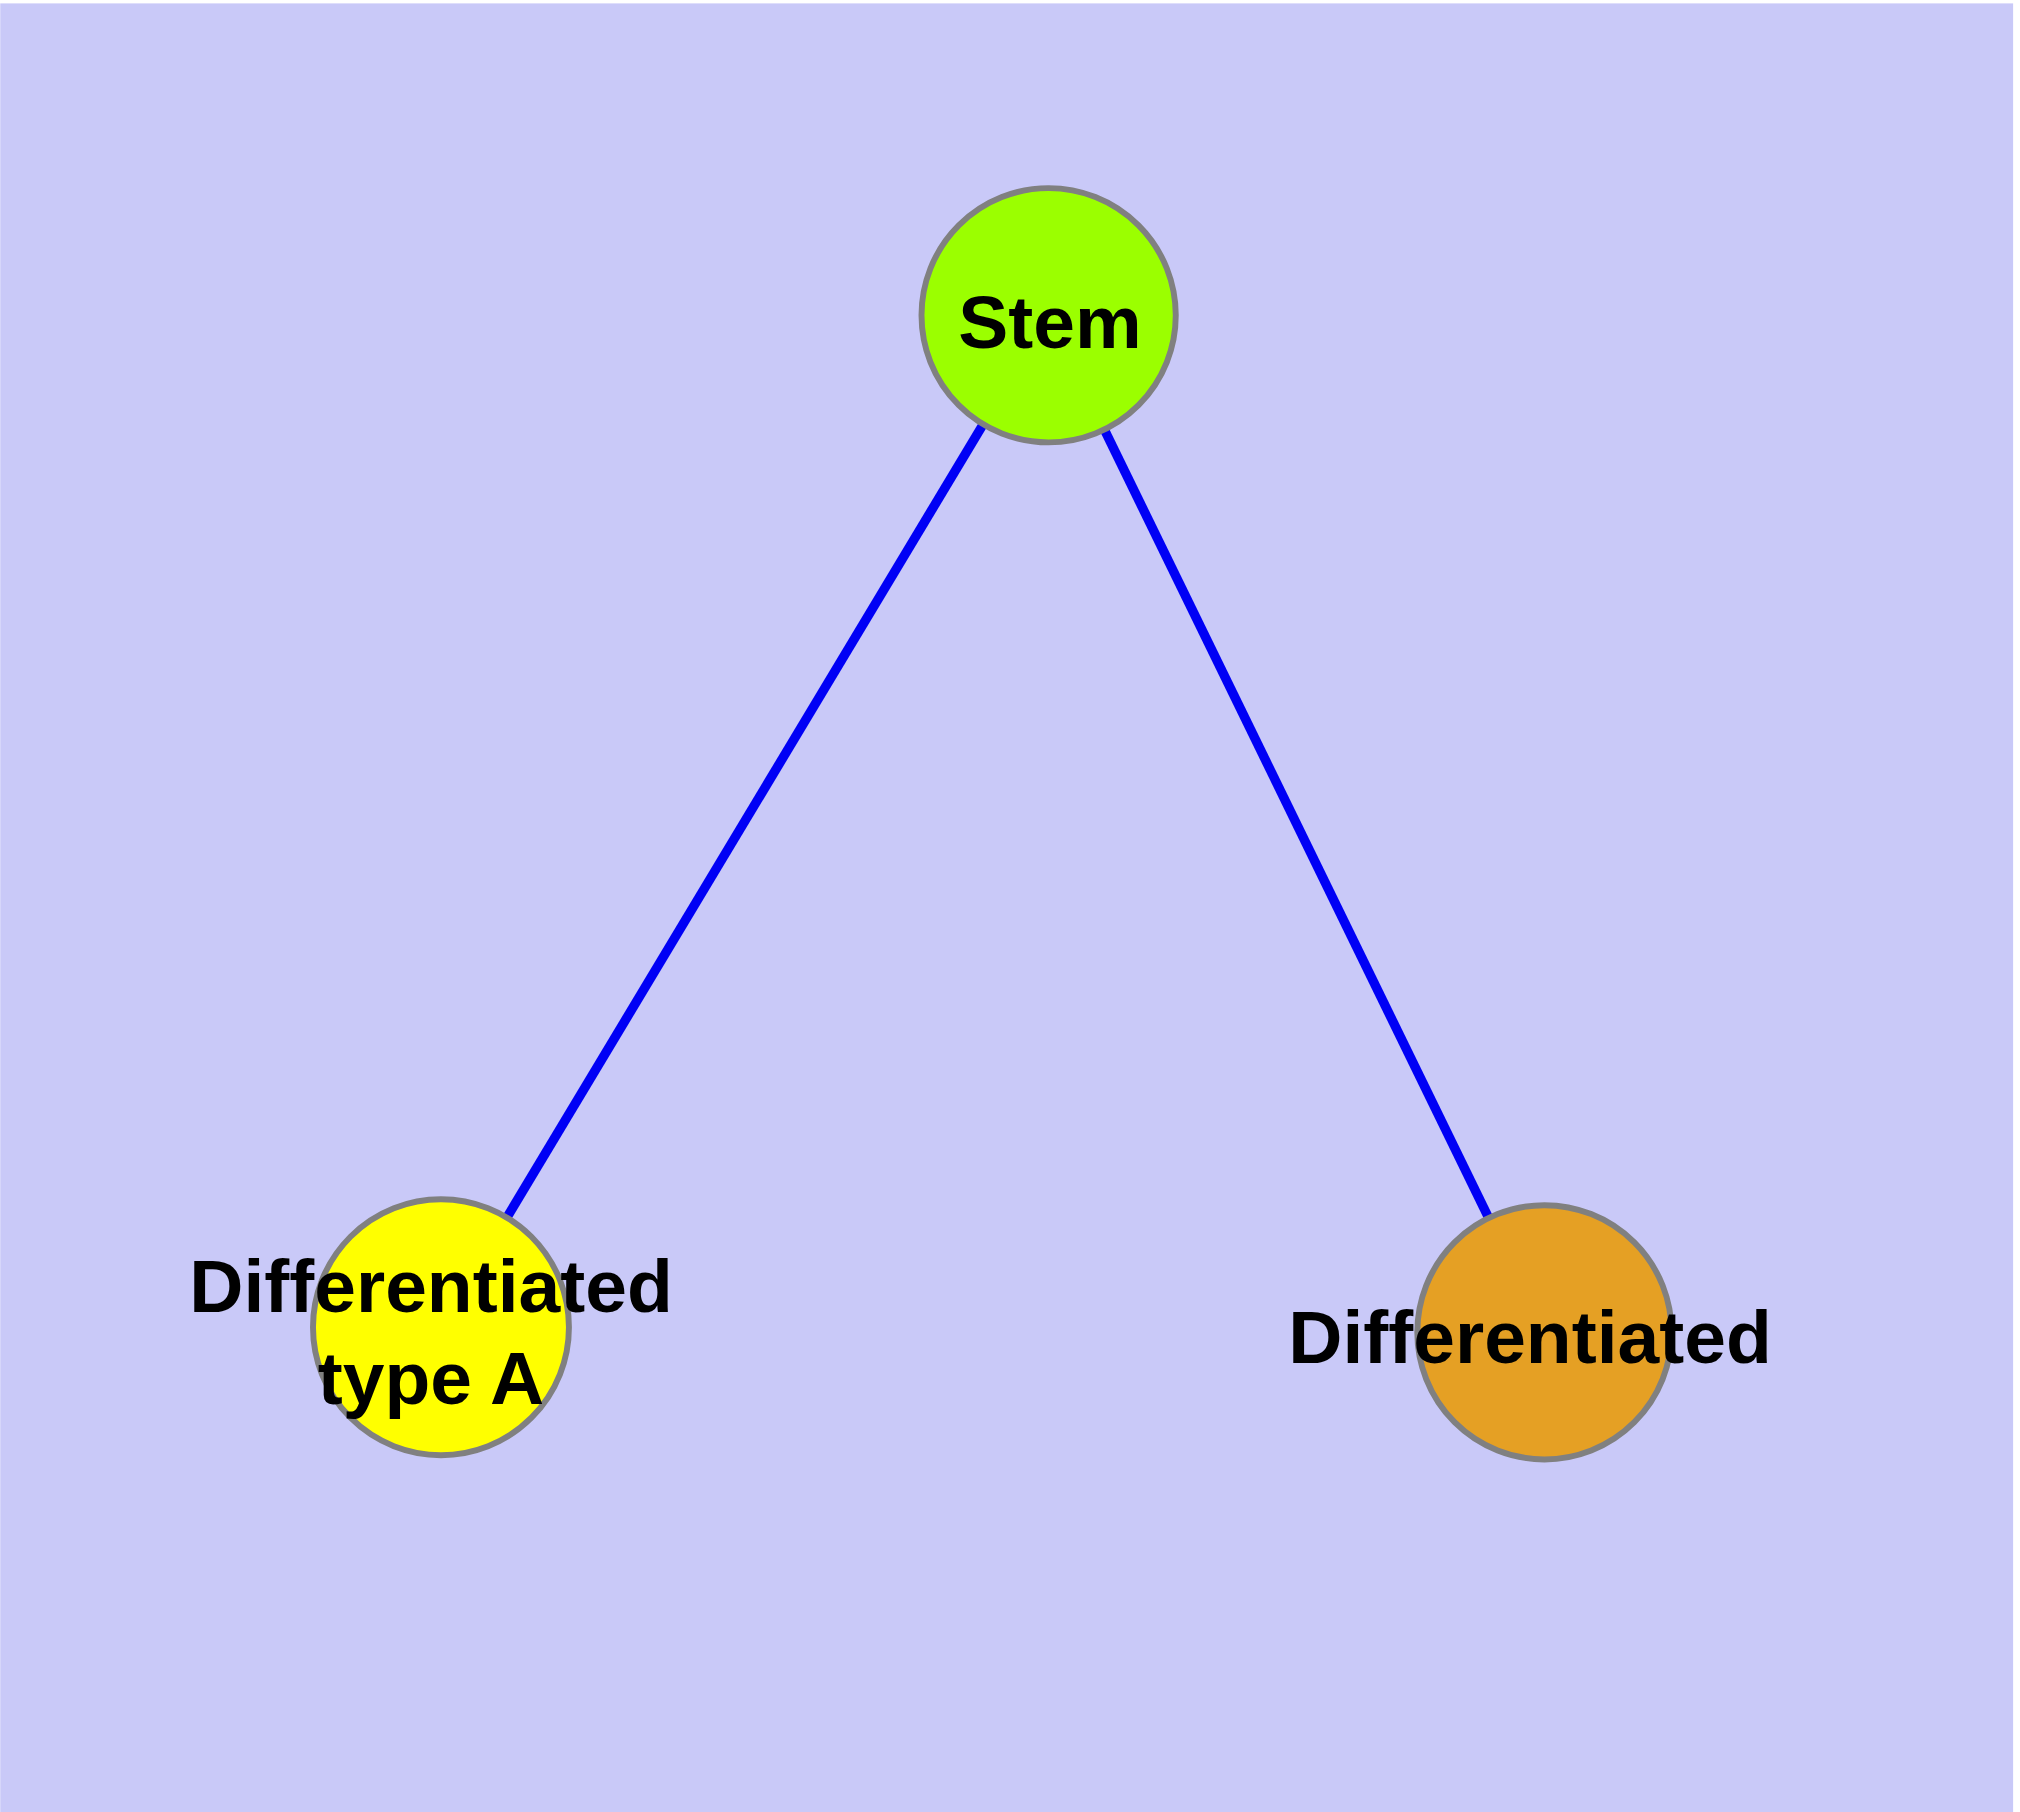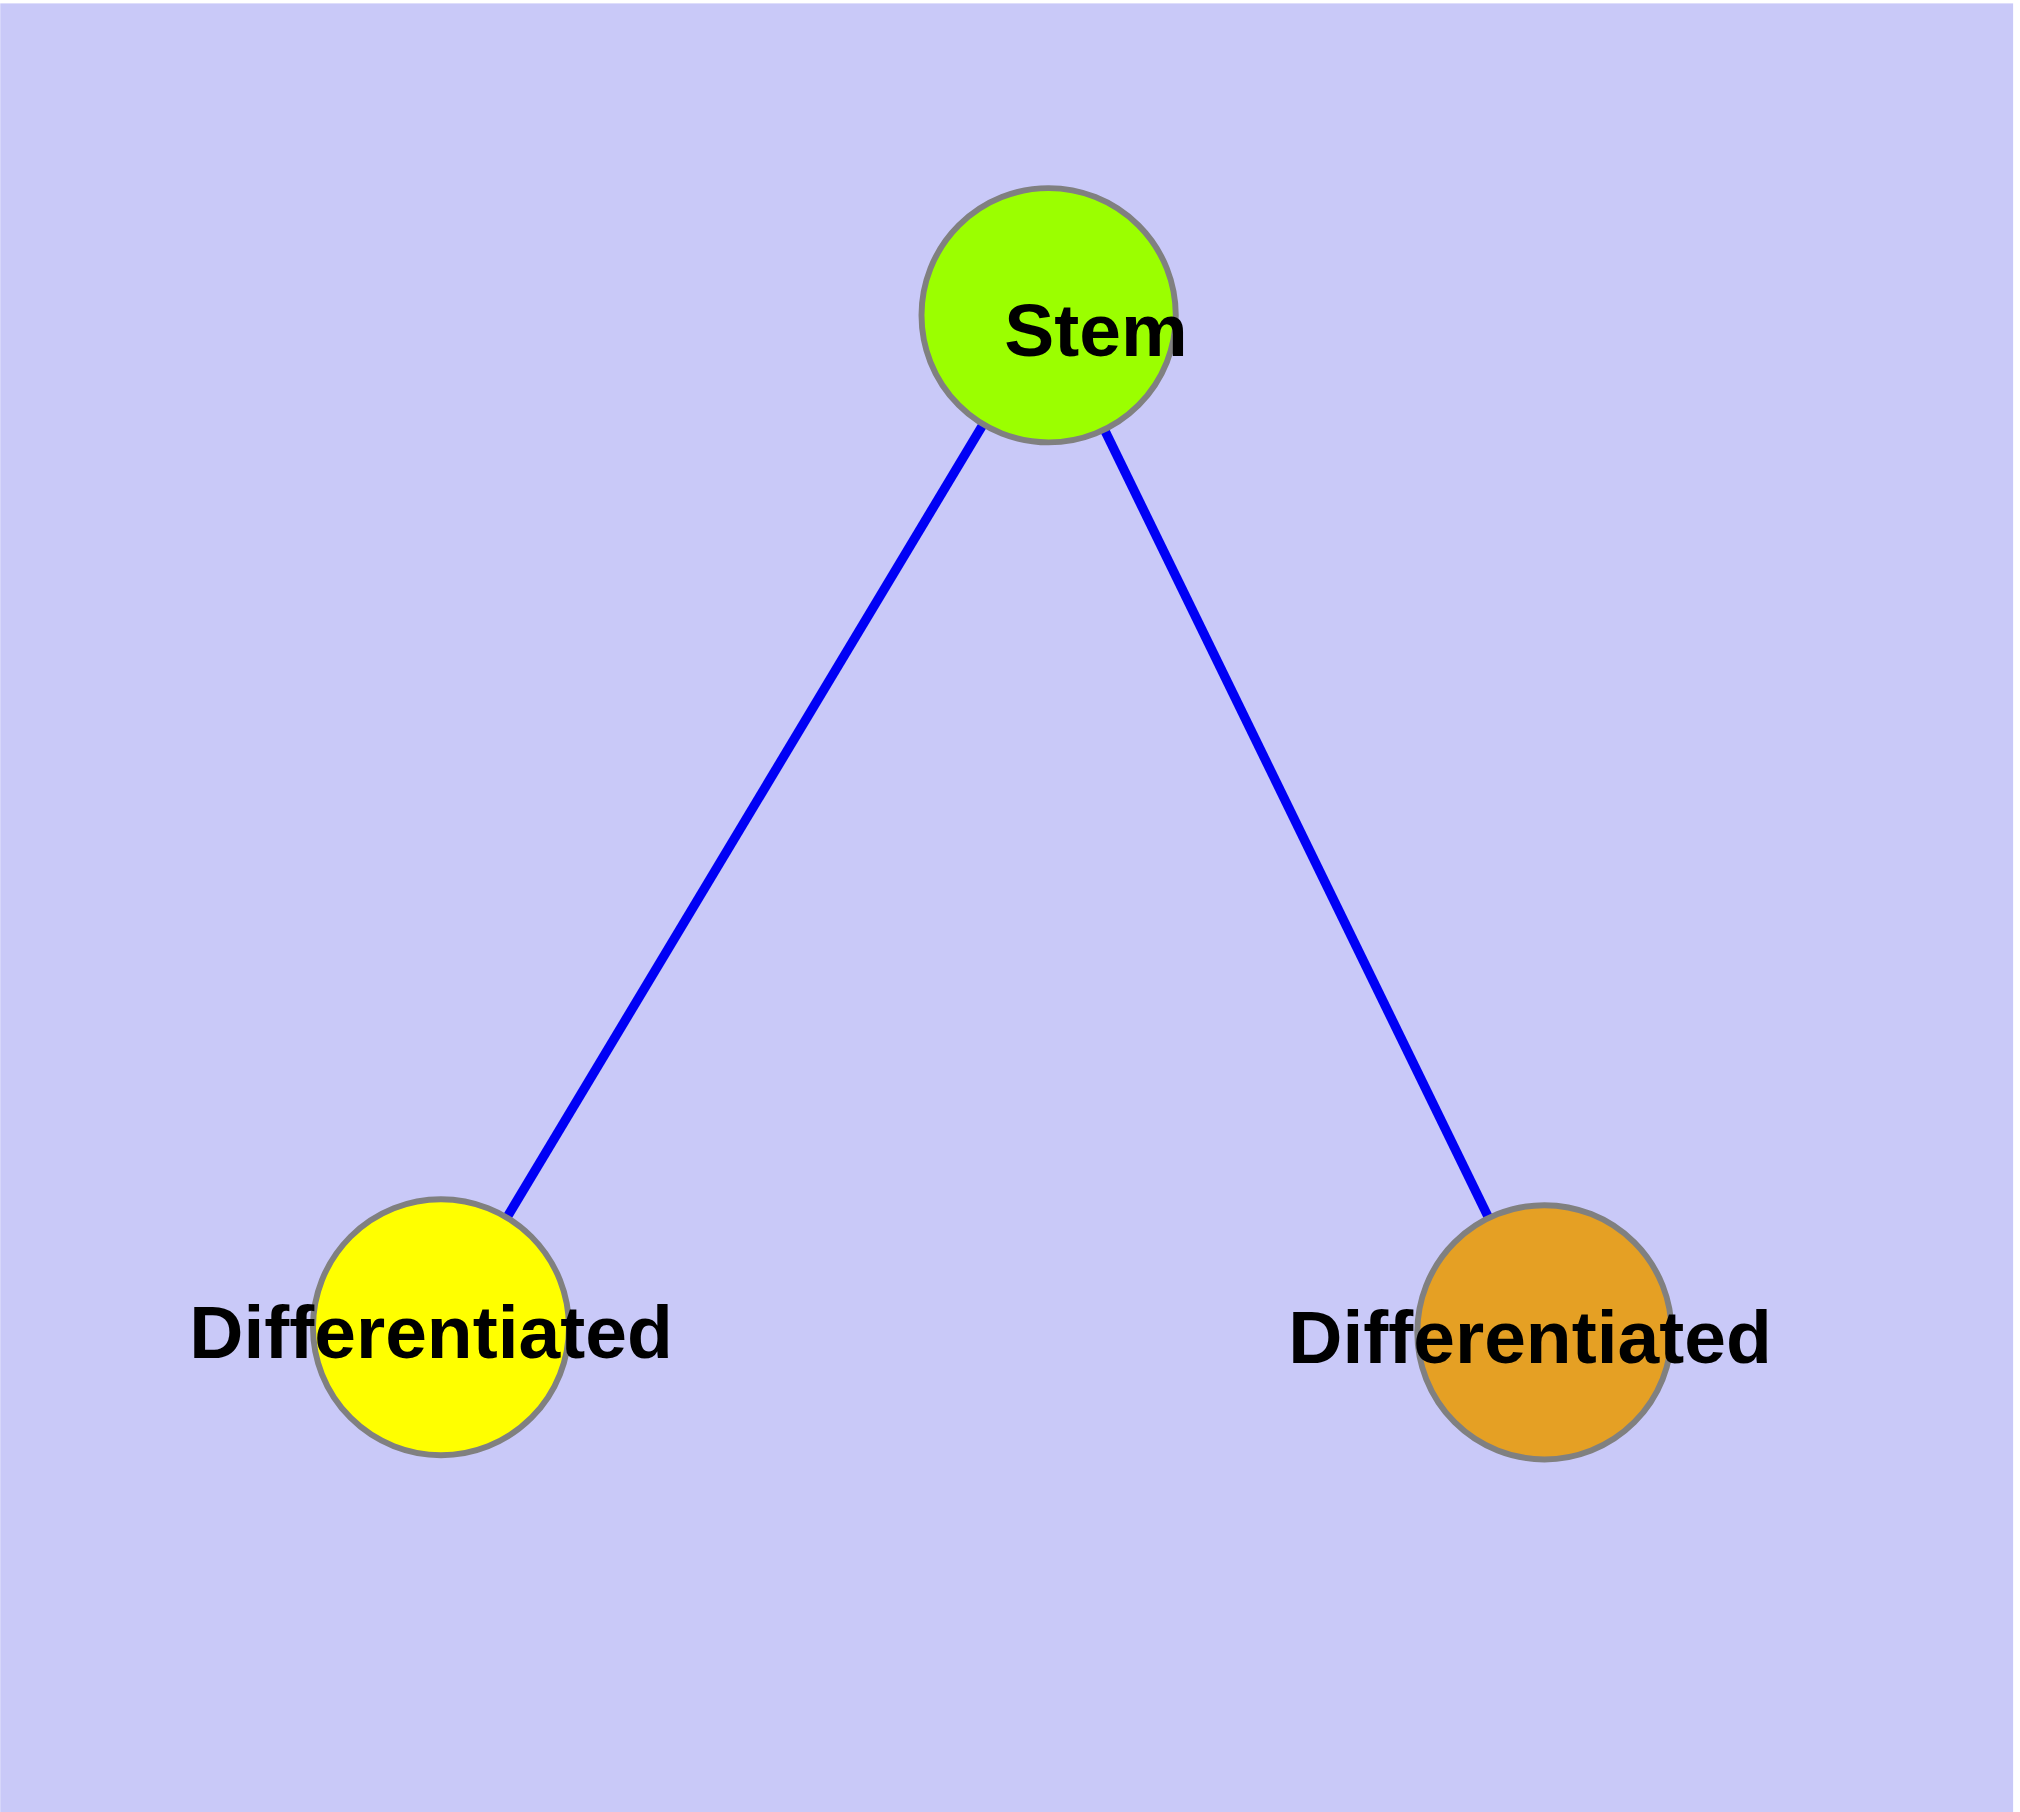--- a/index.html
+++ b/index.html
@@ -53,7 +53,7 @@
     <circle cx="1822" cy="1572" r="150" stroke-width="7" fill="#E5A024" stroke="#808080"></circle>
   </svg>
 
-  <div class="node-label" style="left:1050px; top:330px;margin-left:46px;">
+  <div class="node-label" style="left:1050px; top:322px;">
     <span>Stem</span>
   </div>
 

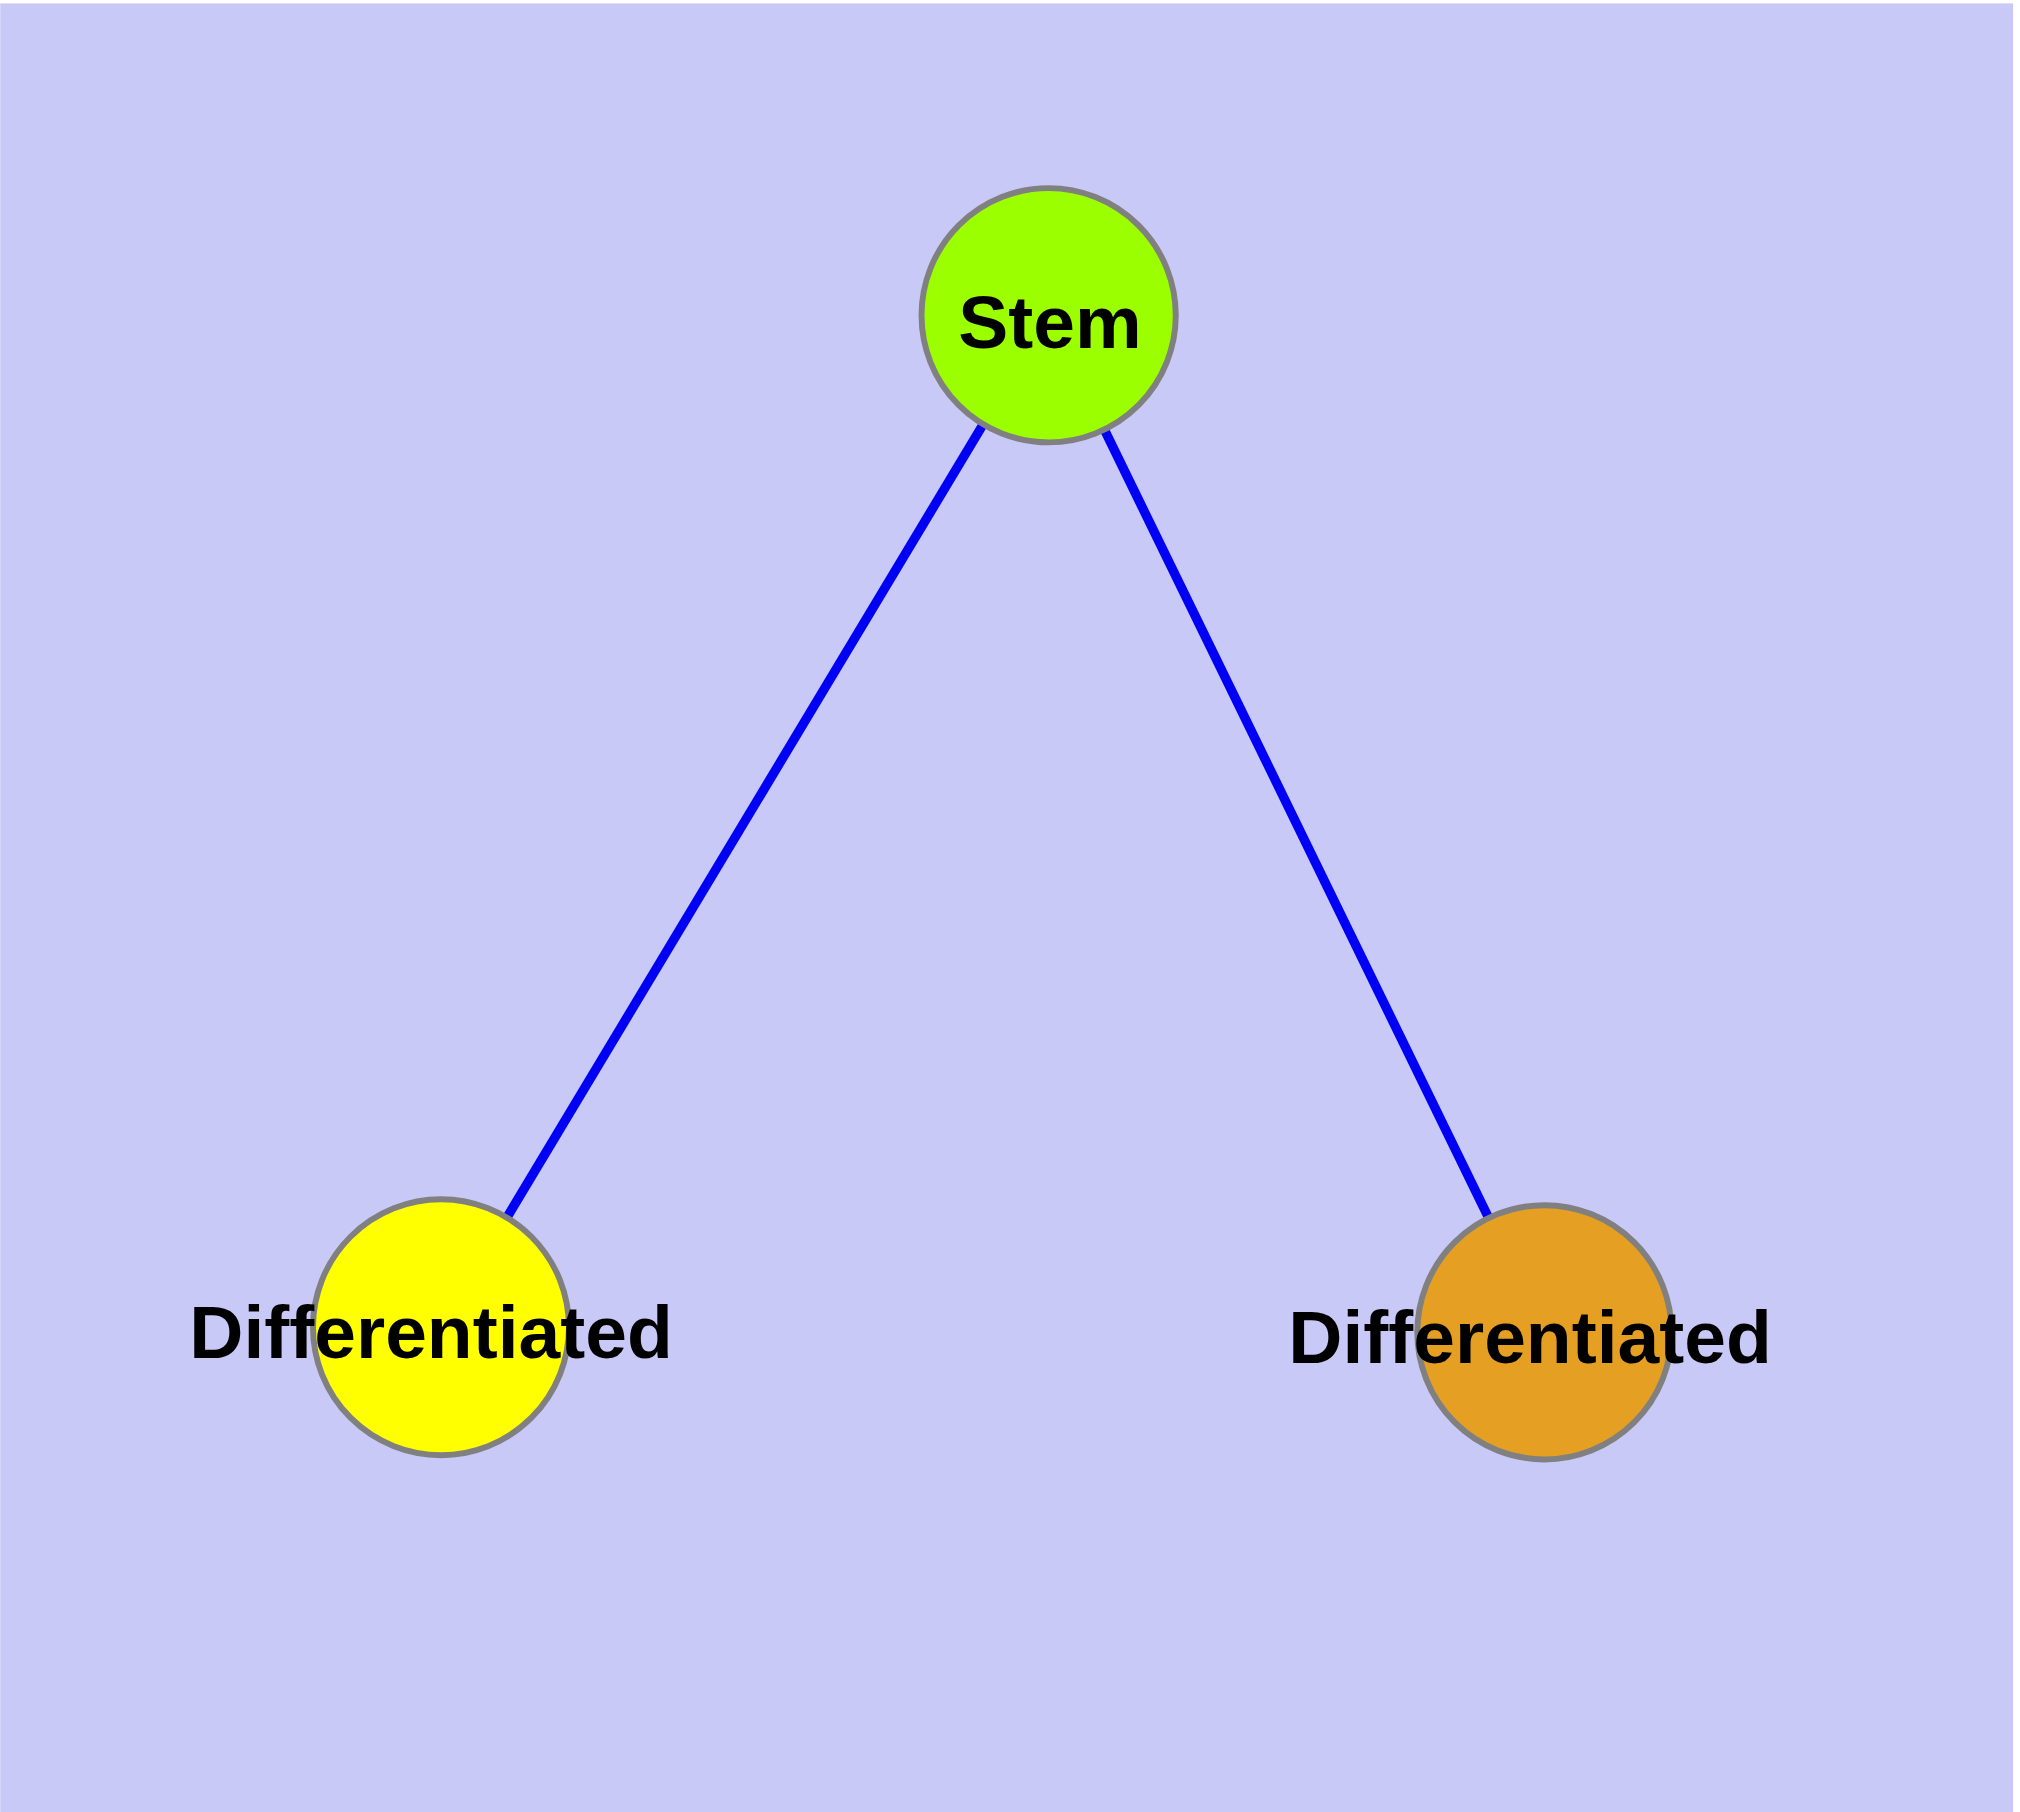--- a/index.html
+++ b/index.html
@@ -59,6 +59,7 @@
 
   <div class="node-label" style="left:431px; top:1332px;">
     <span>Differentiated</span>
+    <span>type A</span>
   </div>
 
   <div class="node-label" style="left:1530px; top:1337px;">

